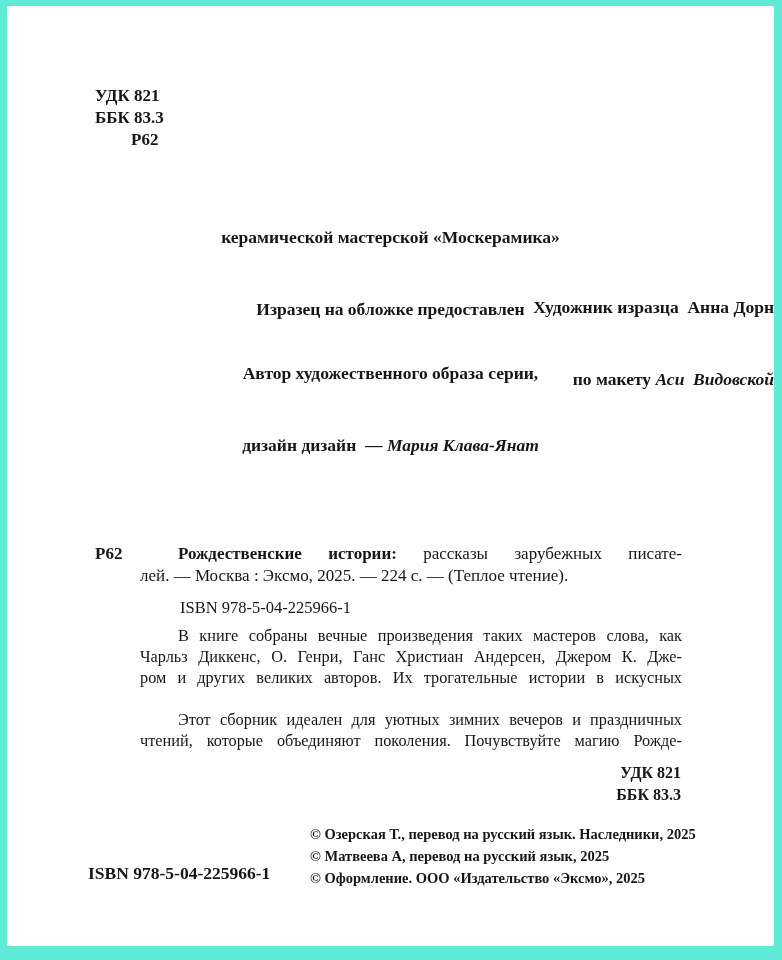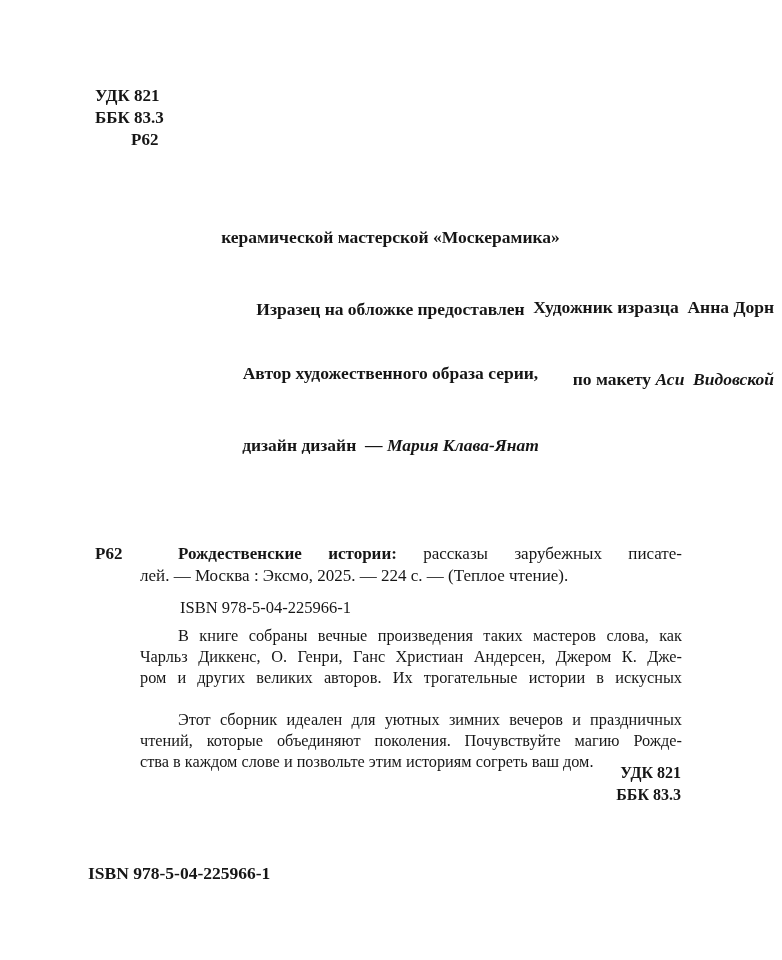--- a/index.html
+++ b/index.html
@@ -7,7 +7,7 @@
     position: relative;
     width: 782px;
     height: 960px;
-    background: #ffffff;
+    background: #5eead4;
     font-family: "Liberation Serif", "DejaVu Serif", serif;
     color: #161616;
     overflow: hidden;

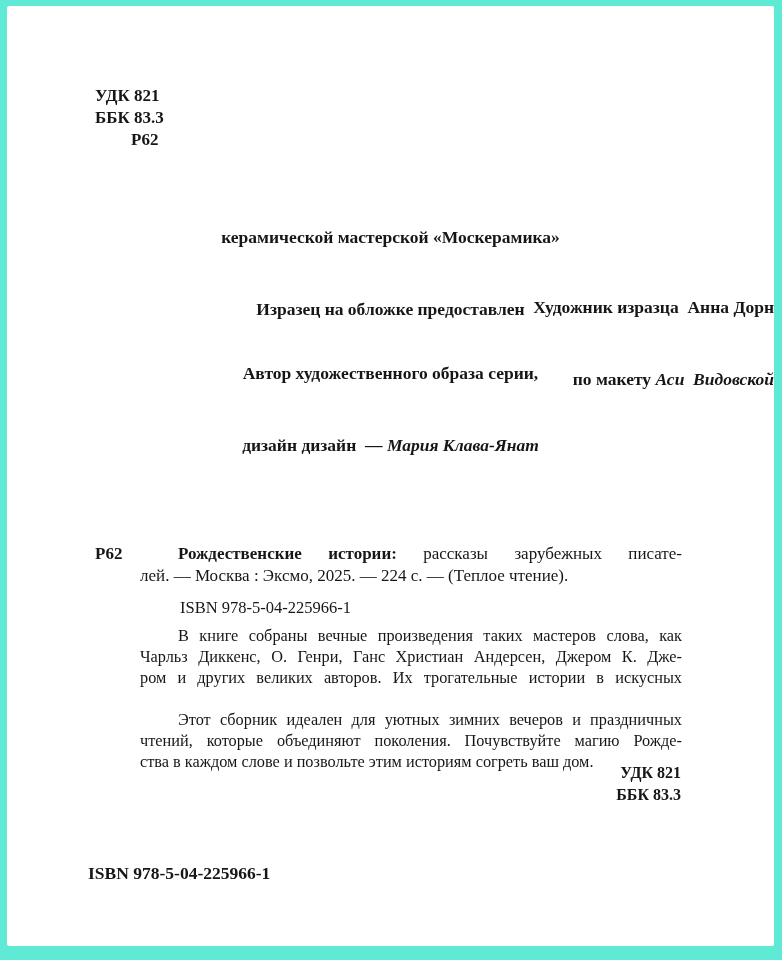--- a/index.html
+++ b/index.html
@@ -133,7 +133,6 @@
     <div class="abs para p2">
       <div class="jl fl">Этот сборник идеален для уютных зимних вечеров и праздничных</div>
       <div class="jl">чтений, которые объединяют поколения. Почувствуйте магию Рожде-</div>
-      <div class="ll">ства в каждом слове и позвольте этим историям согреть ваш дом.</div>
     </div>
 
     <div class="abs footer-codes">

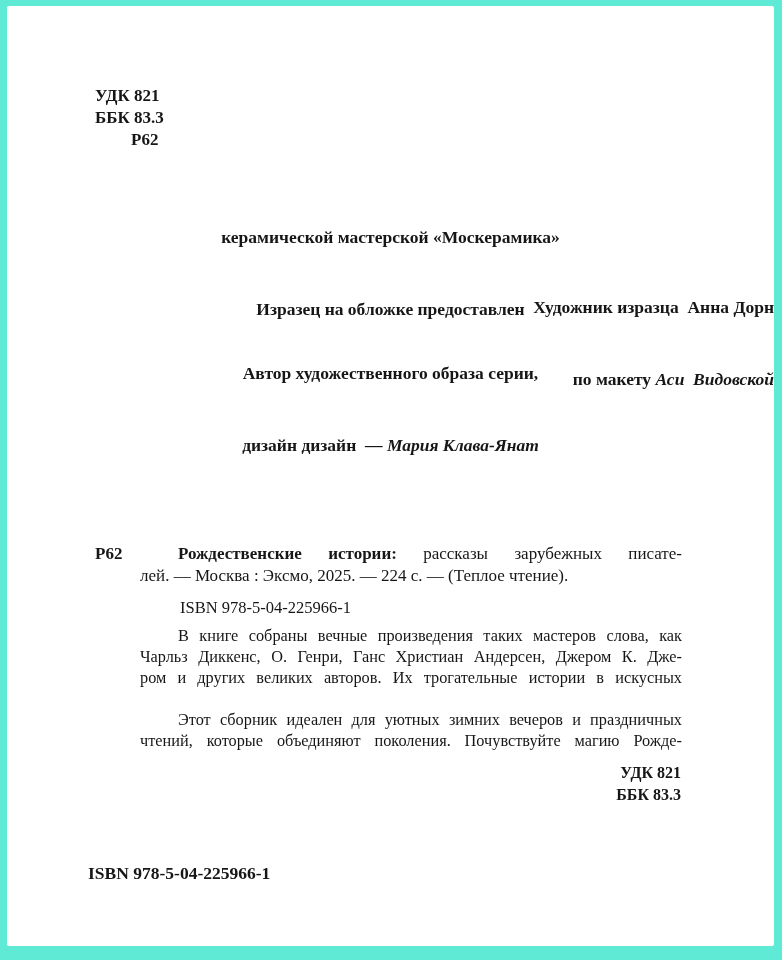--- a/index.html
+++ b/index.html
@@ -140,6 +140,11 @@
       <div>ББК 83.3</div>
     </div>
 
+    <div class="abs copyright">
+      <div>© Озерская Т., перевод на русский язык. Наследники, 2025</div>
+      <div>© Матвеева А, перевод на русский язык, 2025</div>
+      <div>© Оформление. ООО «Издательство «Эксмо», 2025</div>
+    </div>
 
     <div class="abs isbn-bottom">ISBN 978-5-04-225966-1</div>
 

